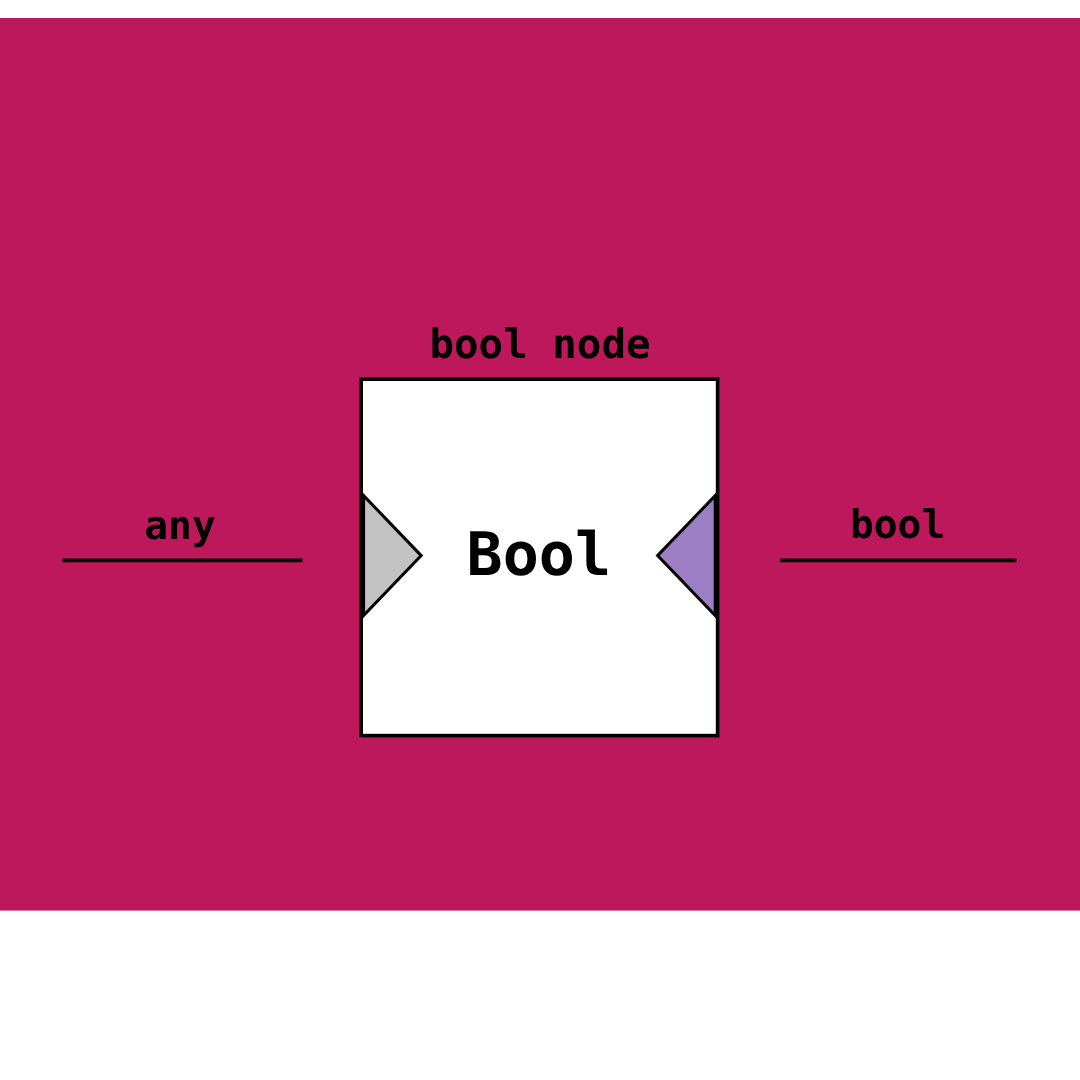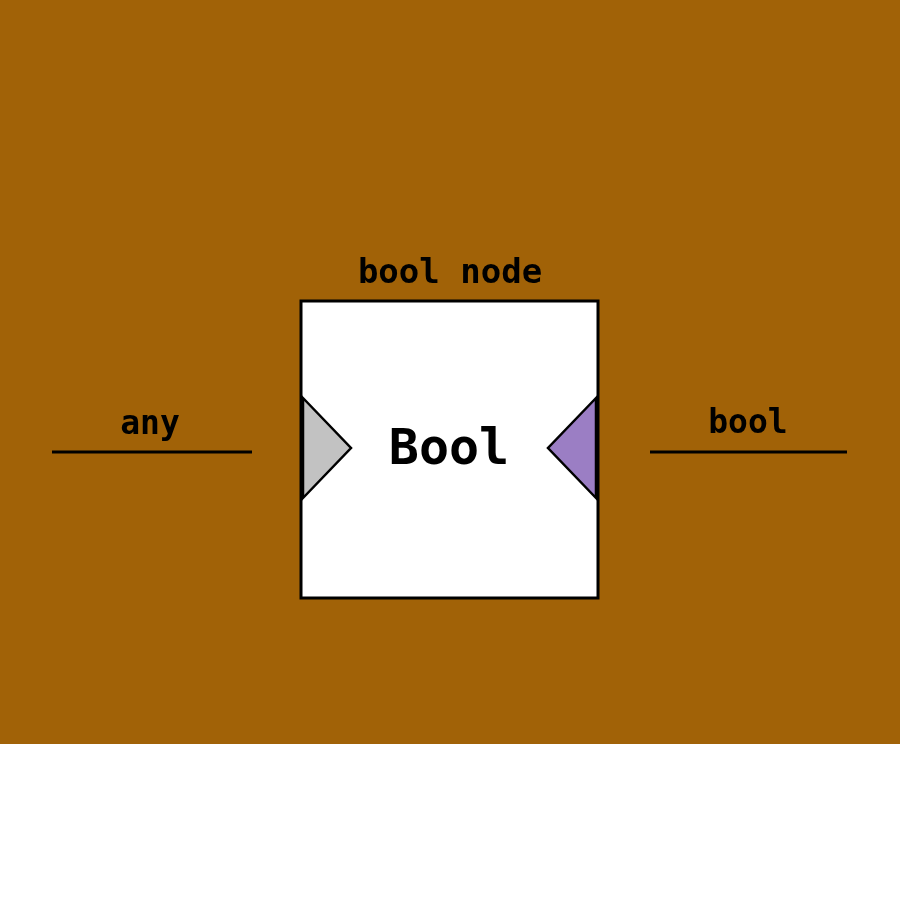--- a/index.html
+++ b/index.html
@@ -11,8 +11,9 @@
       position: relative;
       width: 900px;
       height: 744px;
-      background: #a16207;
+      background: #be185d;
       overflow: hidden;
+      margin-top: 15px;
     }
     svg {
       display: block;

